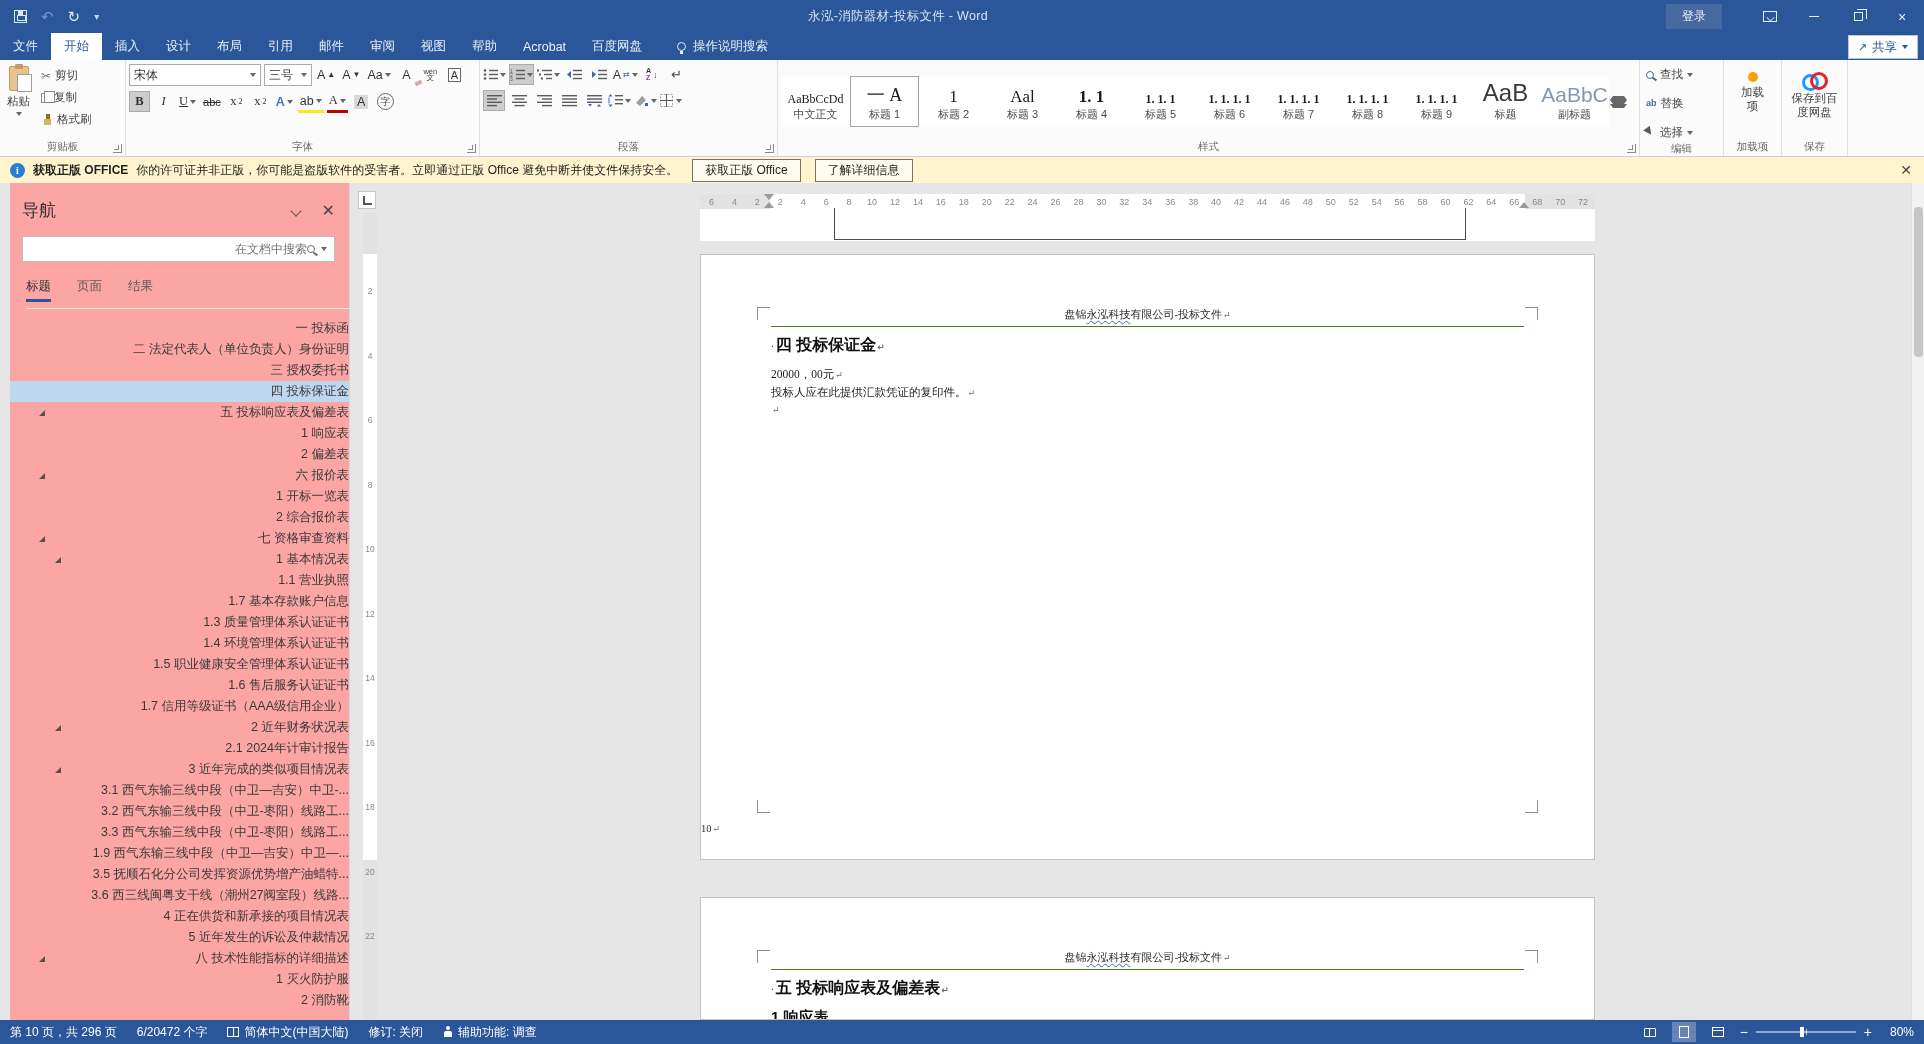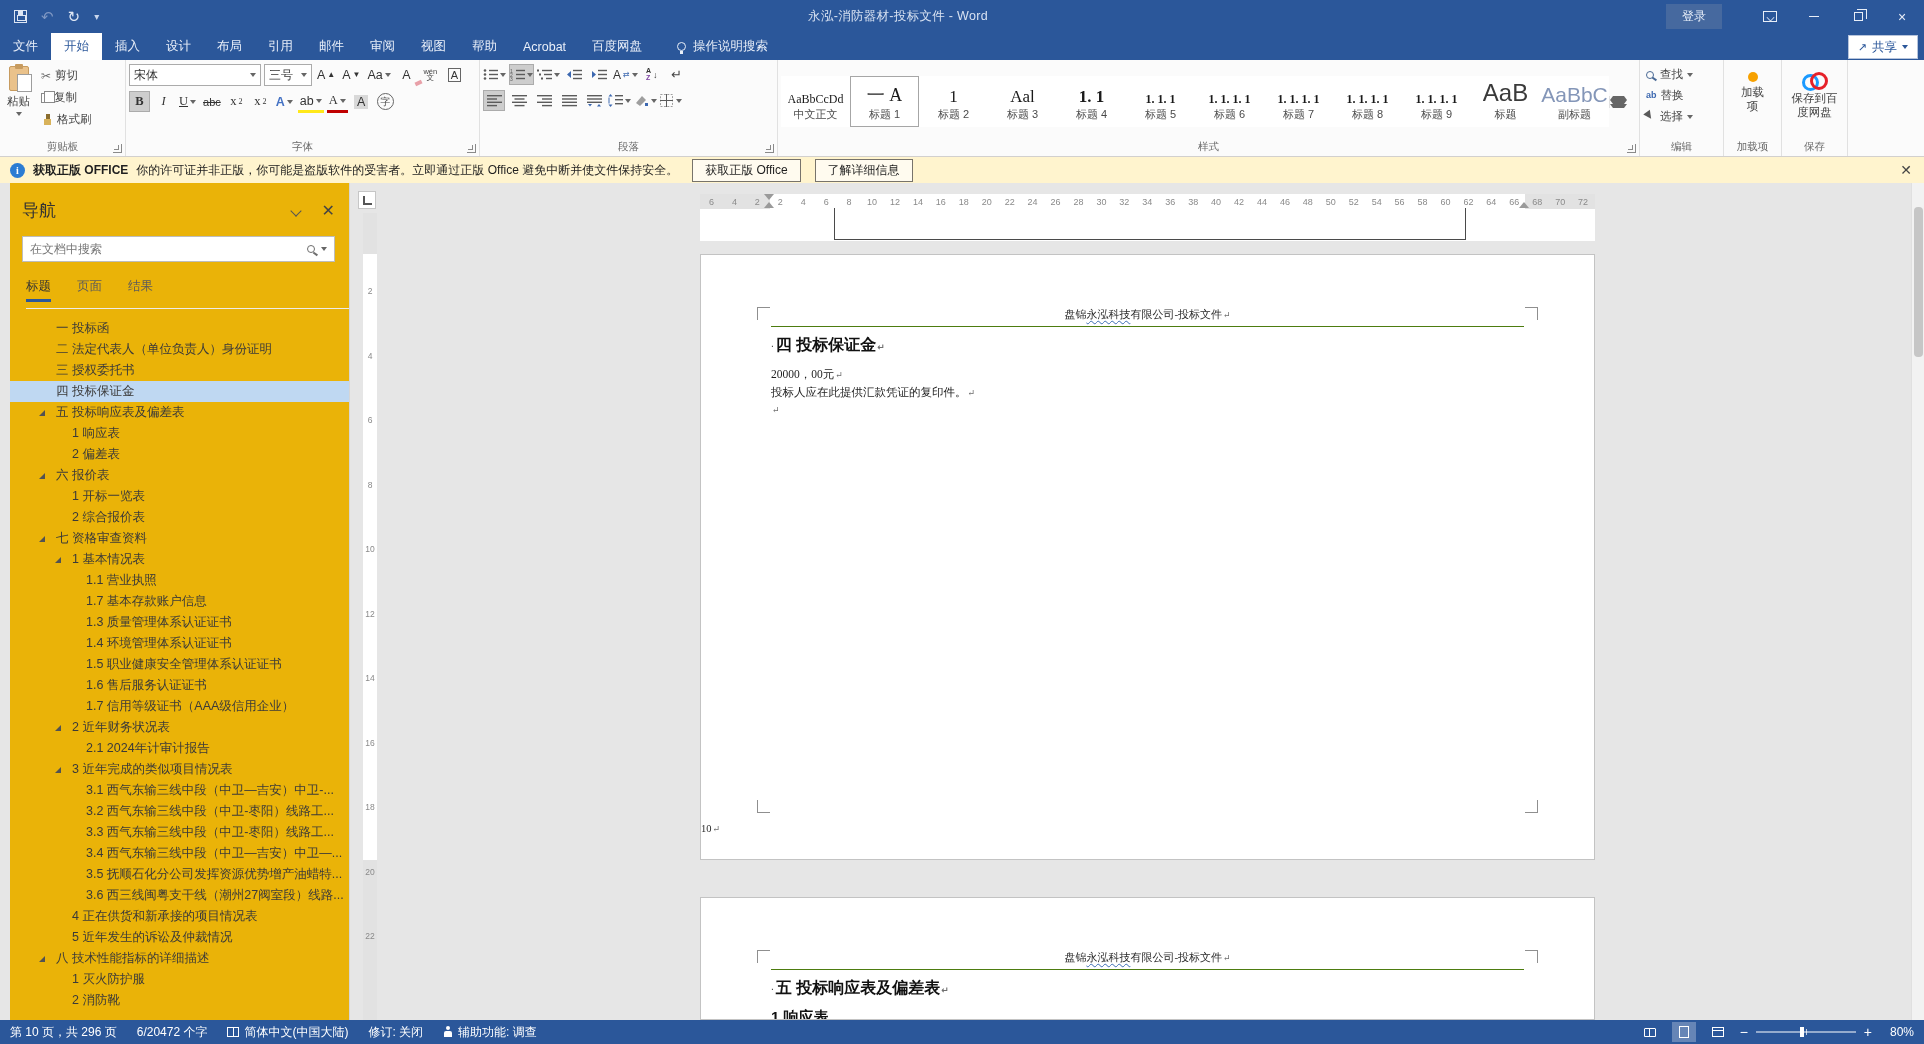--- a/index.html
+++ b/index.html
@@ -113,7 +113,7 @@
   .galstrip span{flex:1;display:flex;align-items:center;justify-content:center;}
 
   
-  .g-edit .rbody{flex-direction:column;justify-content:flex-start;gap:4px;padding-top:2px;}
+  .g-edit .rbody{flex-direction:column;justify-content:flex-start;gap:12px;padding-top:2px;}
   .ic-find{width:8px;height:8px;border:1.5px solid #4A6A96;border-radius:50%;position:relative;margin-right:2px;}
   .ic-find:after{content:'';position:absolute;right:-4px;bottom:-2px;width:5px;height:1.5px;background:#4A6A96;transform:rotate(35deg);}
   .ic-replace{font-size:9px;font-weight:bold;color:#3C68B0;line-height:1;}

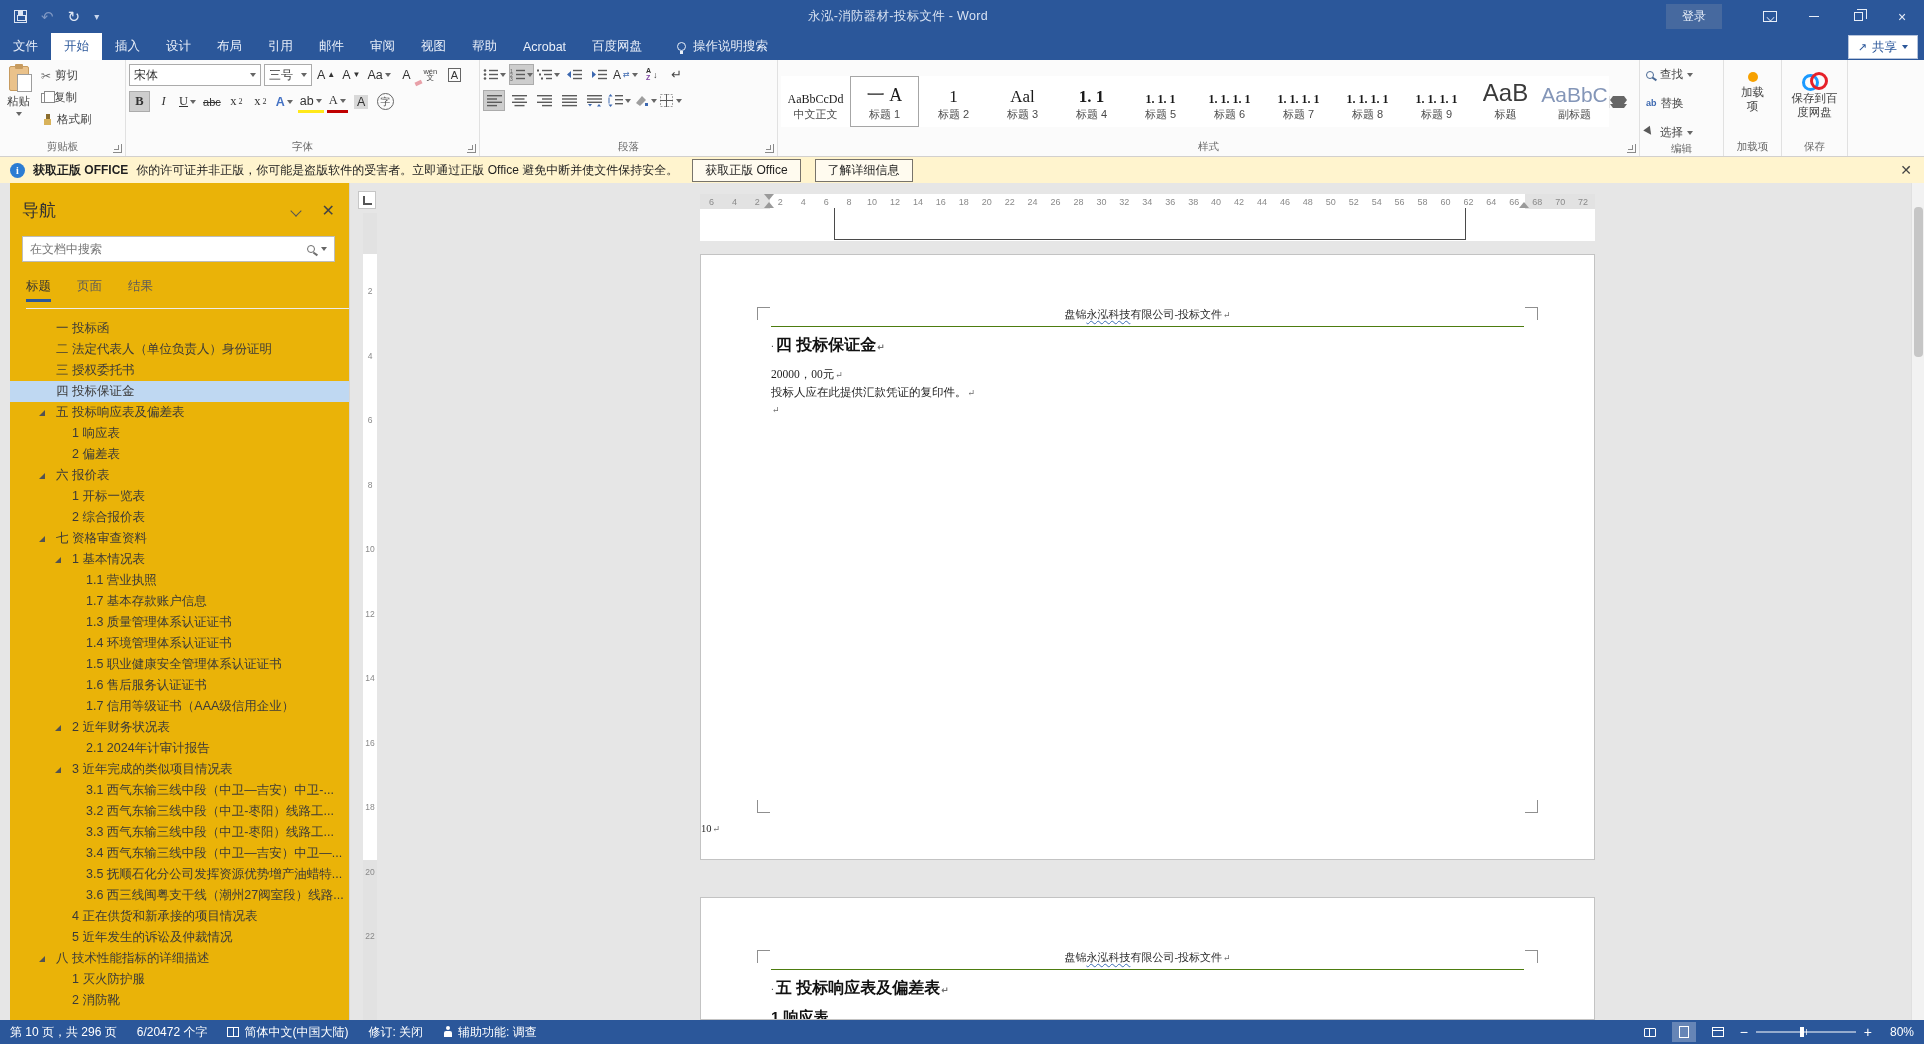--- a/index.html
+++ b/index.html
@@ -138,7 +138,7 @@
   .main{position:absolute;left:0;top:183px;right:0;bottom:24px;background:#E6E6E6;overflow:hidden;}
 
   
-  .navpane{position:absolute;left:10px;top:0;width:340px;bottom:0;background:#eab308;border-right:1px solid #D6D6D6;overflow:hidden;}
+  .navpane{position:absolute;left:10px;top:0;width:340px;bottom:0;background:#fca5a5;border-right:1px solid #D6D6D6;overflow:hidden;text-align:right;}
   .navhead{display:flex;align-items:center;margin:16px 14px 0 12px;}
   .navtitle{font-size:17px;color:#333;}
   .chev{width:8px;height:8px;border-right:1.5px solid #555;border-bottom:1.5px solid #555;transform:rotate(45deg);margin-left:auto;margin-right:22px;}

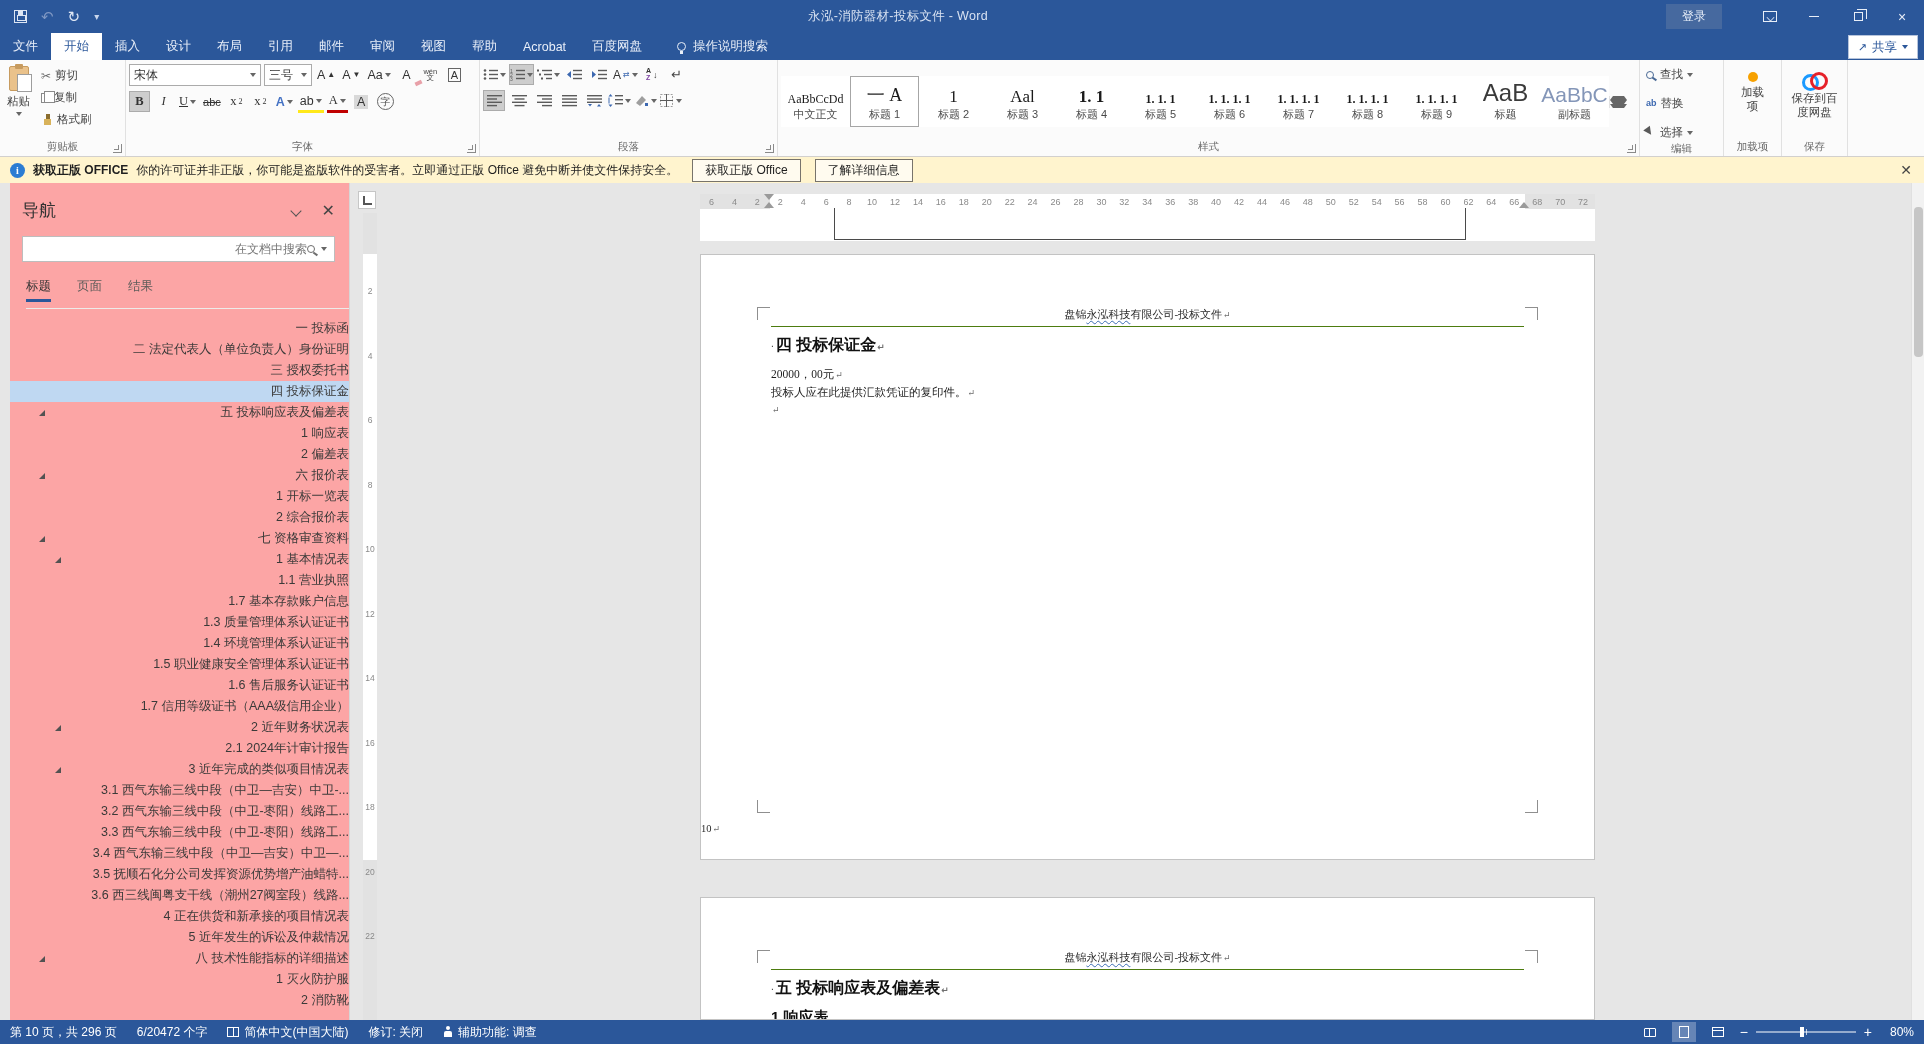--- a/index.html
+++ b/index.html
@@ -765,7 +765,7 @@
         </div>
         <div class="nav-item lv2">
           
-          <span>3.4 西气东输三线中段（中卫—吉安）中卫—...</span>
+          <span>1.9 西气东输三线中段（中卫—吉安）中卫—...</span>
         </div>
         <div class="nav-item lv2">
           

